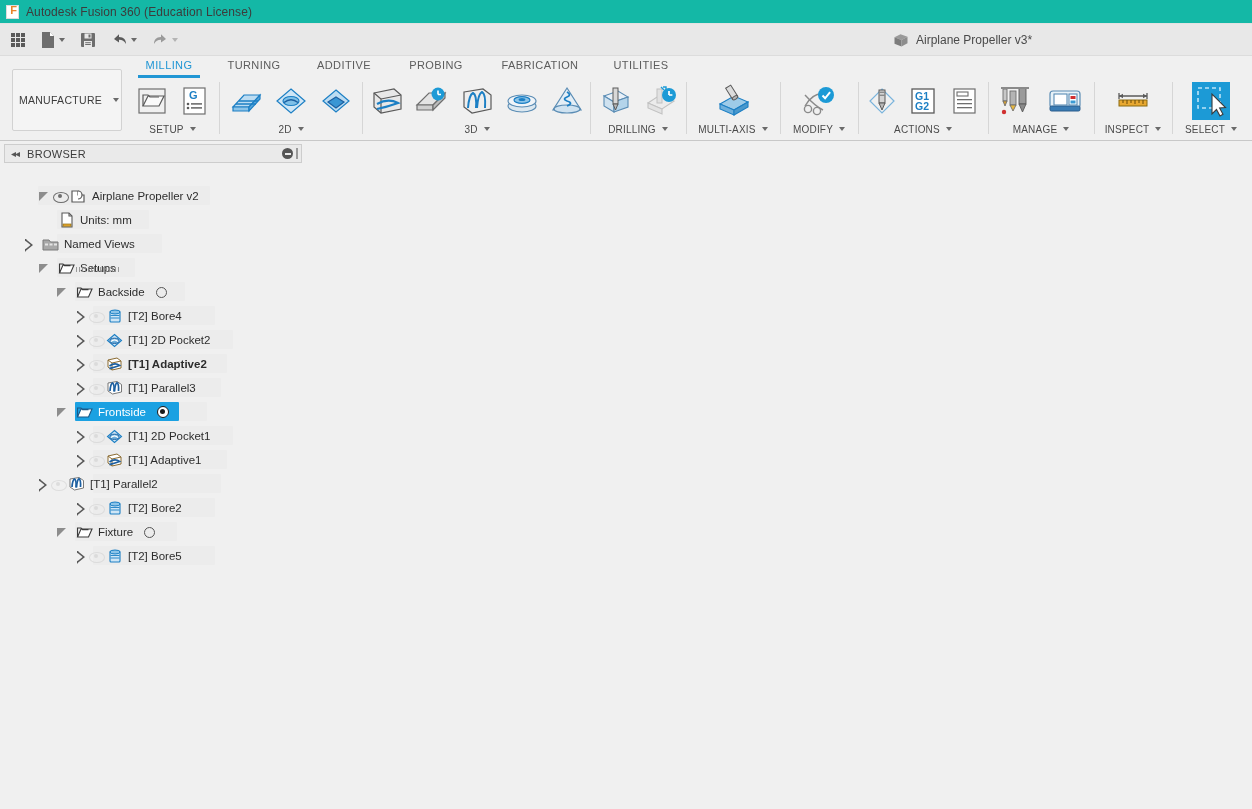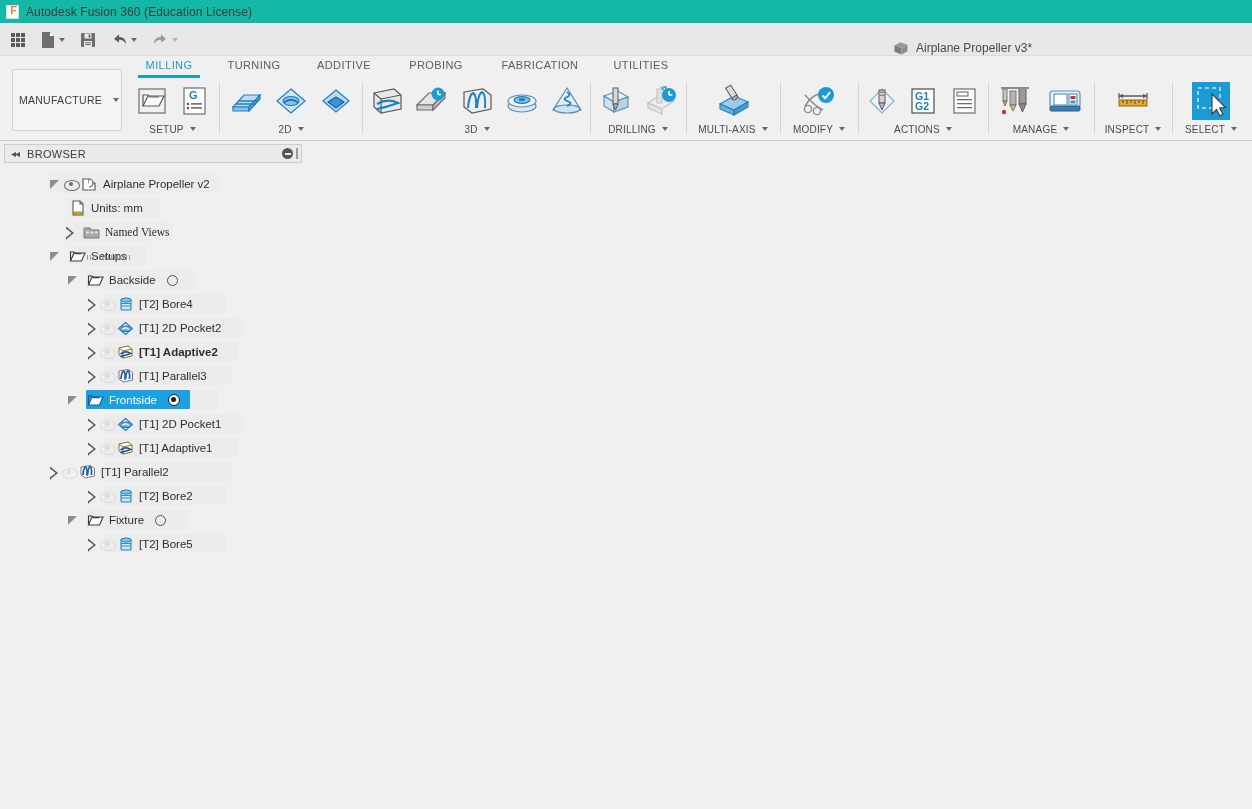--- a/index.html
+++ b/index.html
@@ -49,7 +49,7 @@
   
   .doc-title {
     position:absolute; left:893px; top:31px; height:18px;
-    display:flex; align-items:center; gap:7px;margin-top:8px;
+    display:flex; align-items:center; gap:7px;
   }
   .doc-title .label { font-size:12px; color:#4a4a4a; }
 

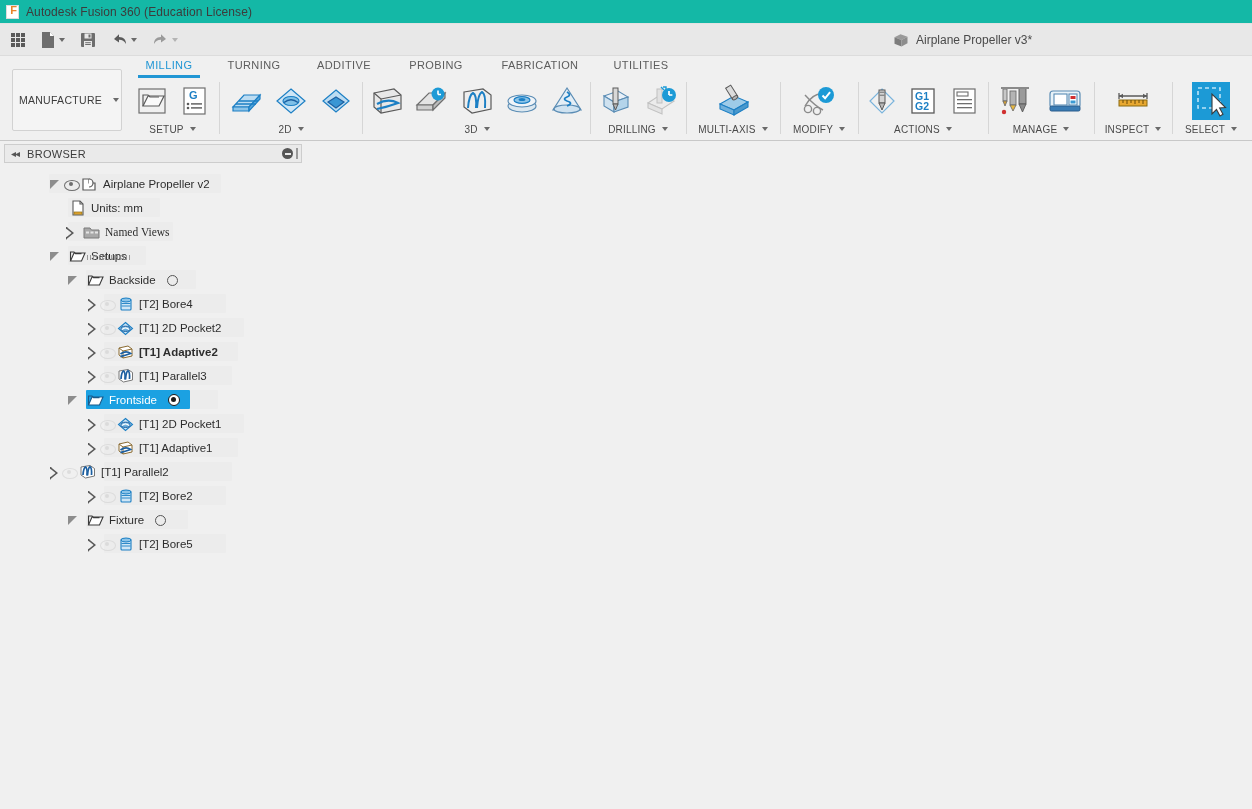--- a/index.html
+++ b/index.html
@@ -107,7 +107,7 @@
   .minus-circle::after{content:"";position:absolute;left:2.5px;top:5px;width:6px;height:1.5px;background:#eaeaea;}
   .grip { width:2px;height:11px;border-left:1px solid #9a9a9a;border-right:1px solid #9a9a9a;}
 
-  .tree { position:absolute; left:0; top:172px; width:302px;margin-left:11px; }
+  .tree { position:absolute; left:0; top:184px; width:302px; }
   .row {
     position:relative; height:24px; display:flex; align-items:center;
     font-size:11.5px; color:#2d2d2d; cursor:default;

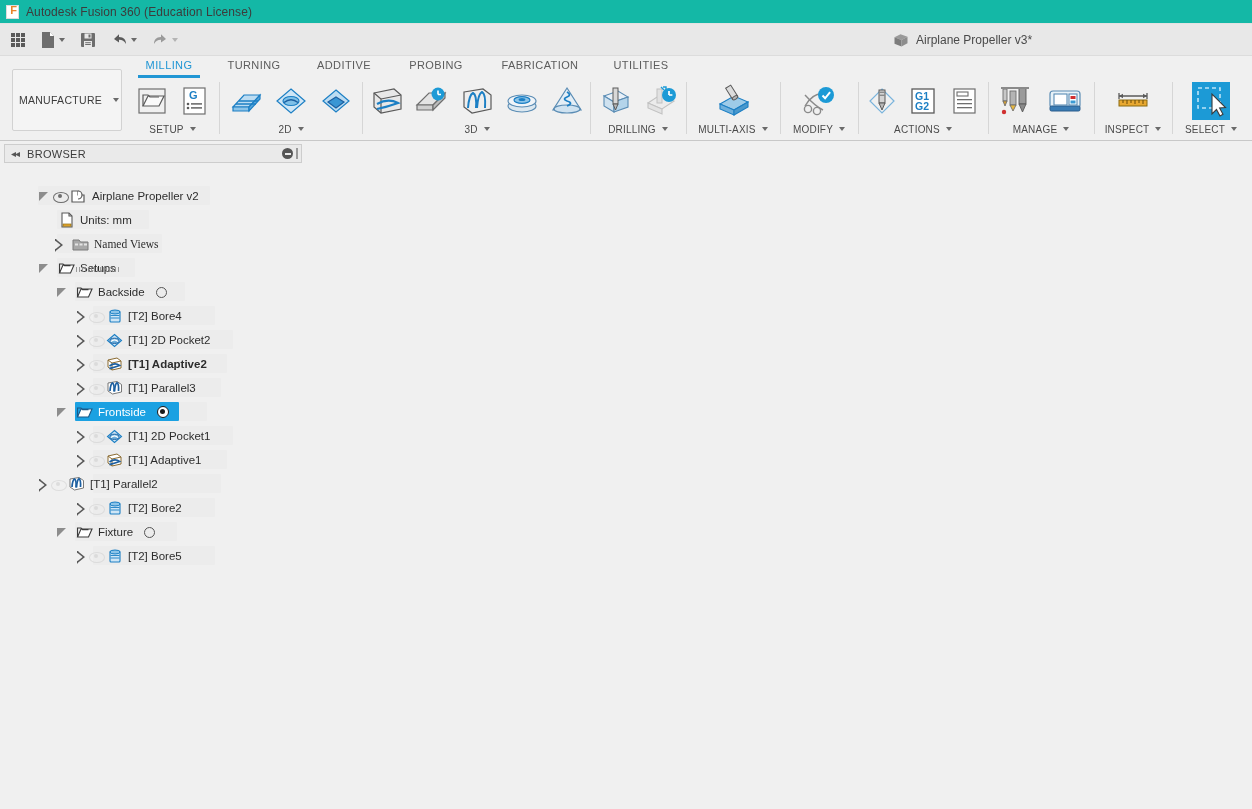--- a/index.html
+++ b/index.html
@@ -671,7 +671,7 @@
       <span class="lbl">Units: mm</span>
     </div>
 
-    <div class="row" style="padding-left:52px;font-family:Liberation Serif, serif;">
+    <div class="row" style="padding-left:22px;">
       <span class="rowbg" style="left:57px; width:105px;"></span>
       <span class="tri-closed"></span>
       <span style="width:6px;"></span>

